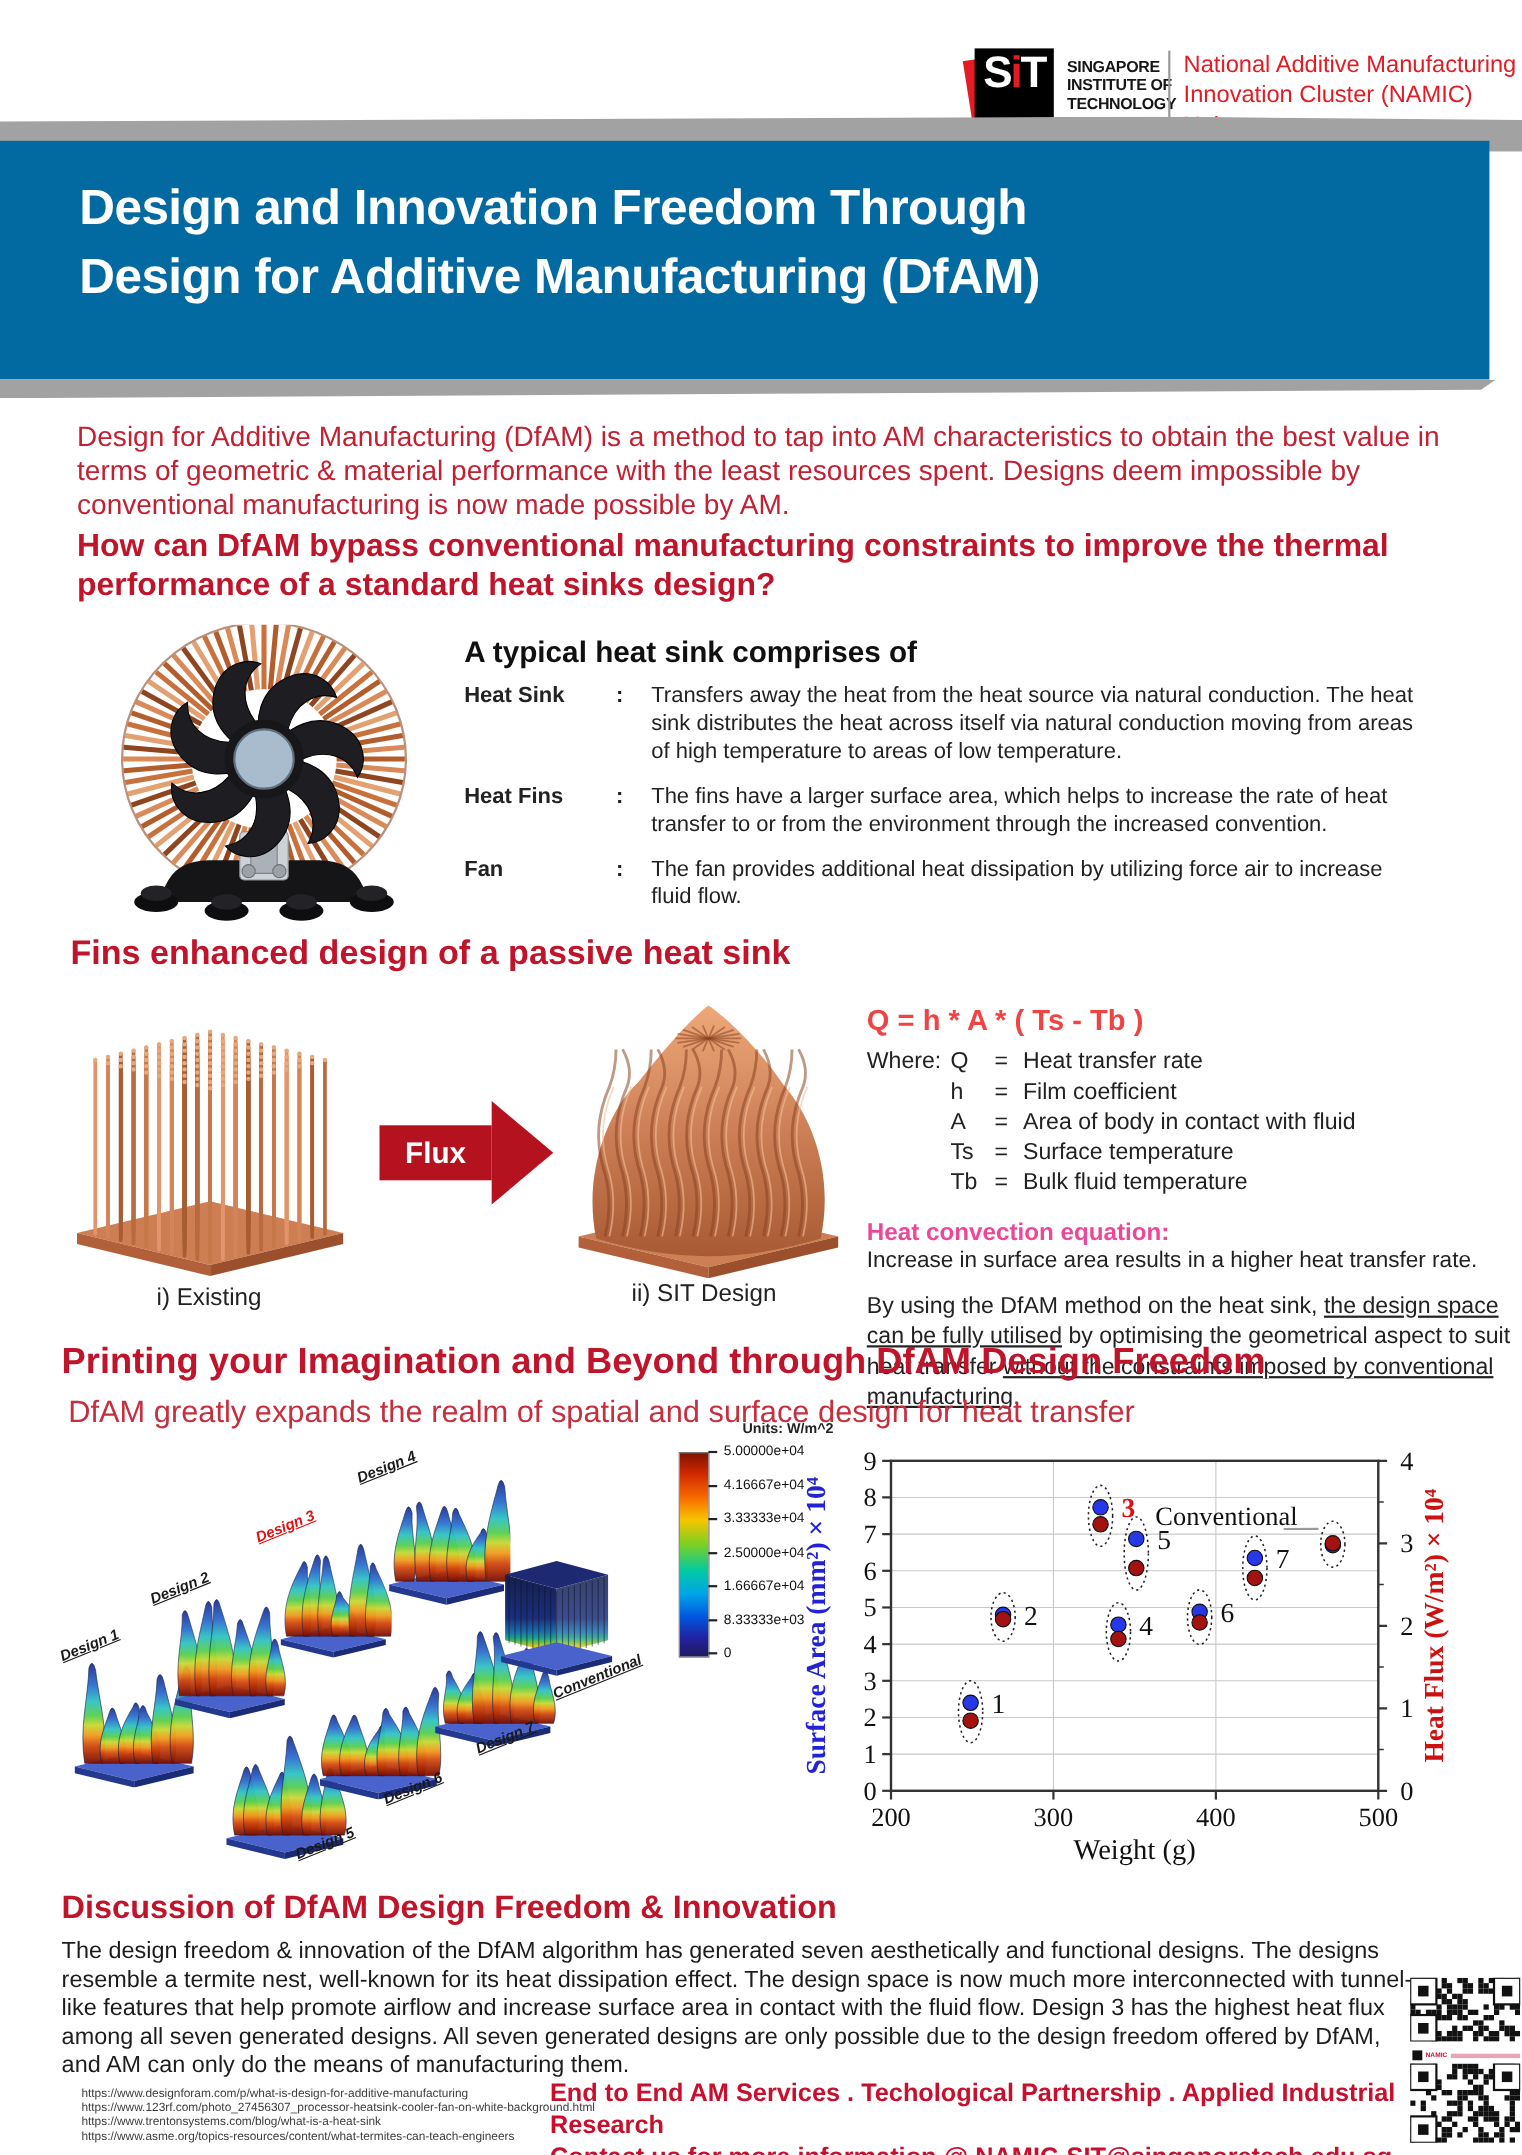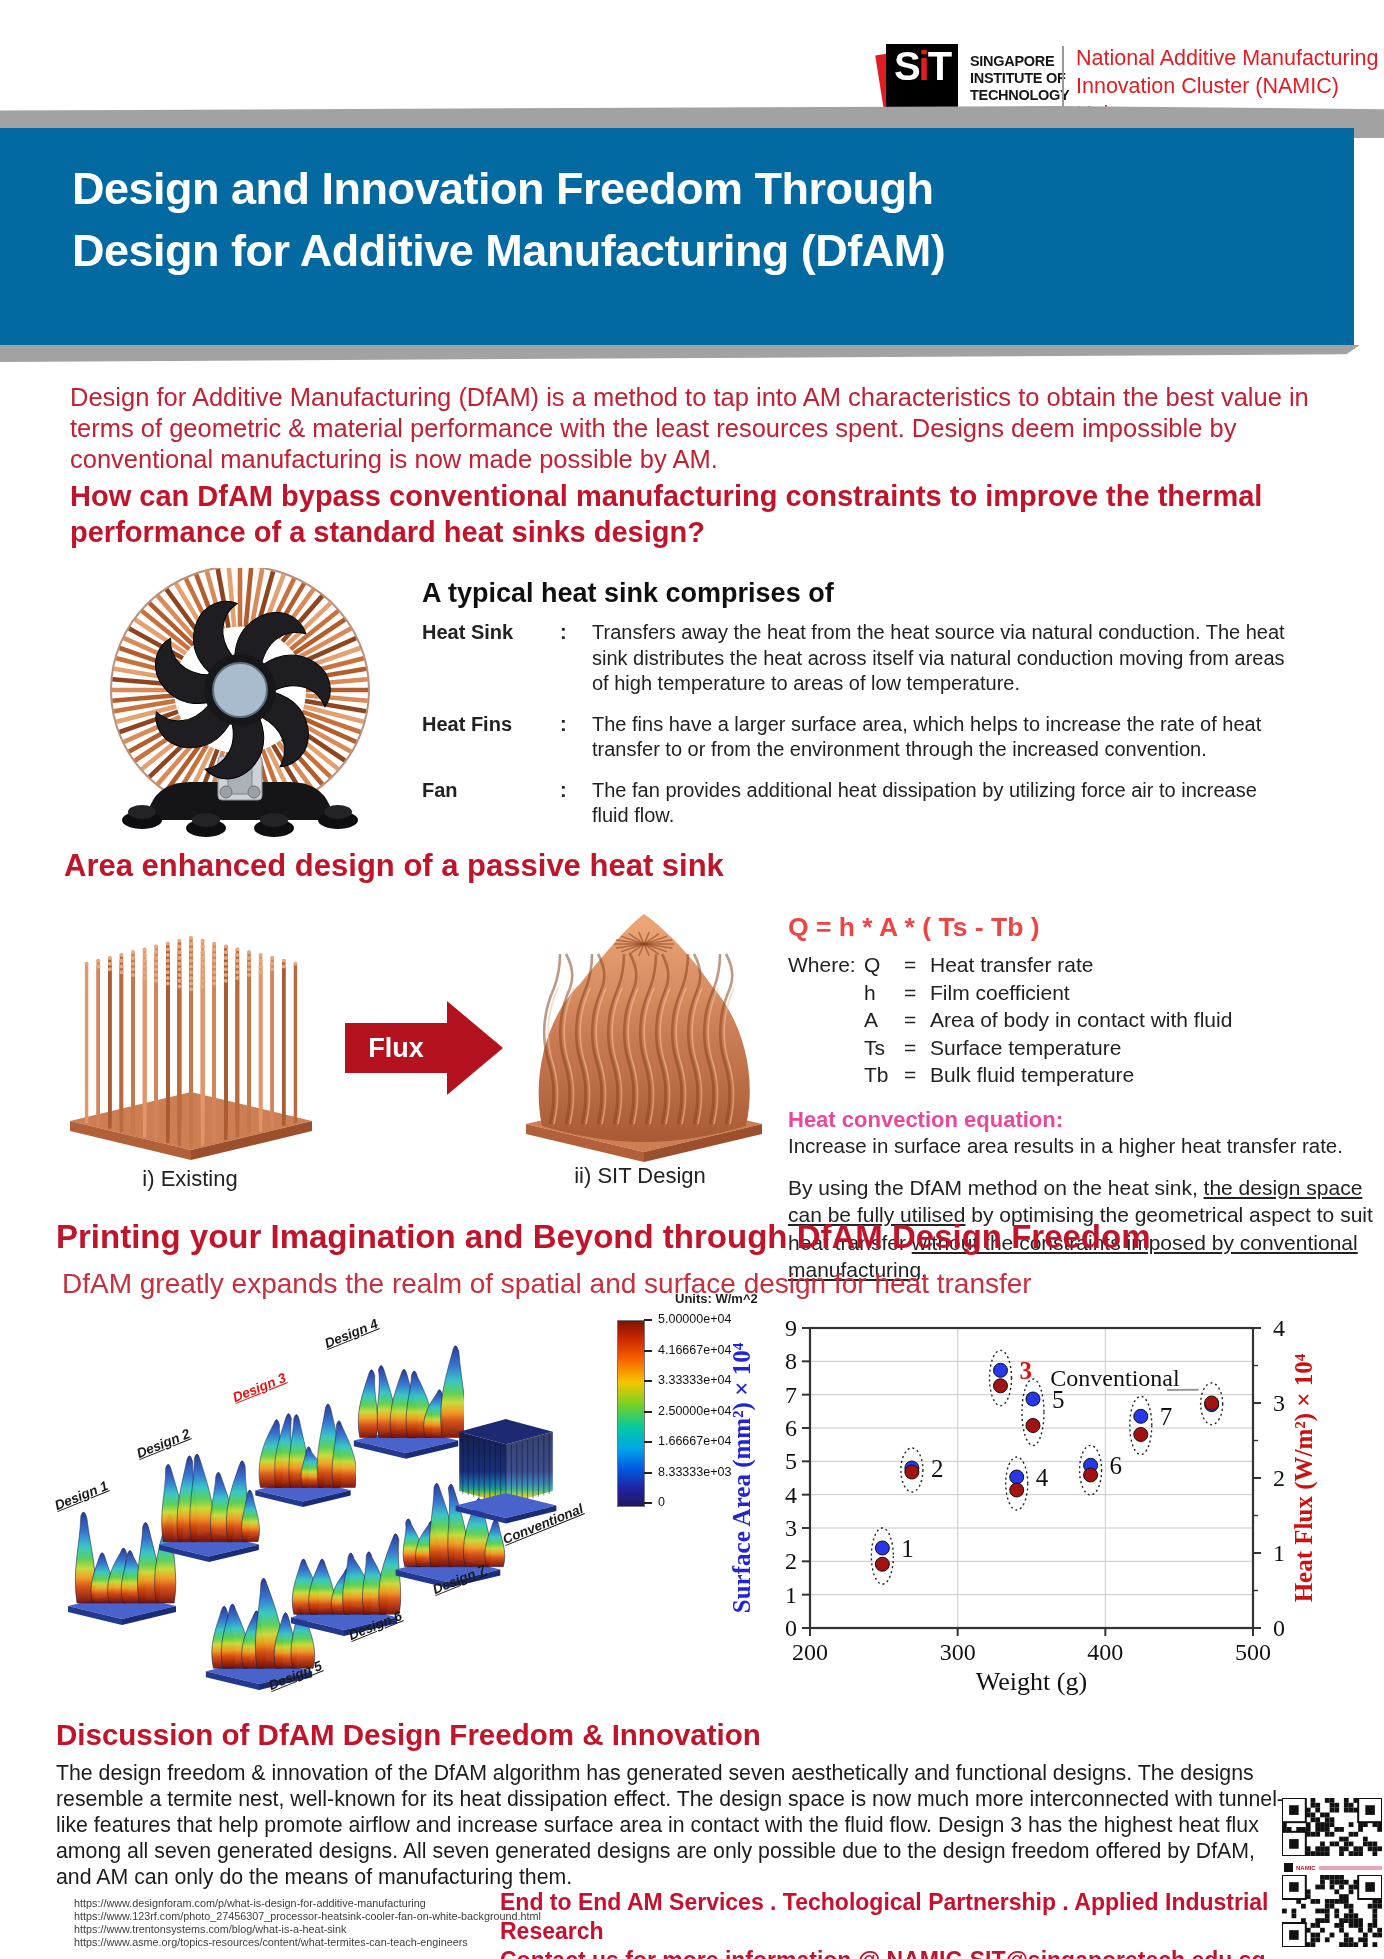--- a/index.html
+++ b/index.html
@@ -231,7 +231,7 @@
       </div>
     </div>
 
-  <div class="abs" id="enh-head">Area enhanced design of a passive heat sink</div>
+  <div class="abs" id="enh-head">Fins enhanced design of a passive heat sink</div>
   <svg class="abs" id="pin-heatsink" style="left:52px;top:896px;" width="278" height="266" viewBox="0 0 278 266">
       <polygon points="139,196 260,225 139,254 18,225" fill="#cd7e52"></polygon>
       <polygon points="18,225 139,254 139,264 18,235" fill="#b2603a"></polygon>

